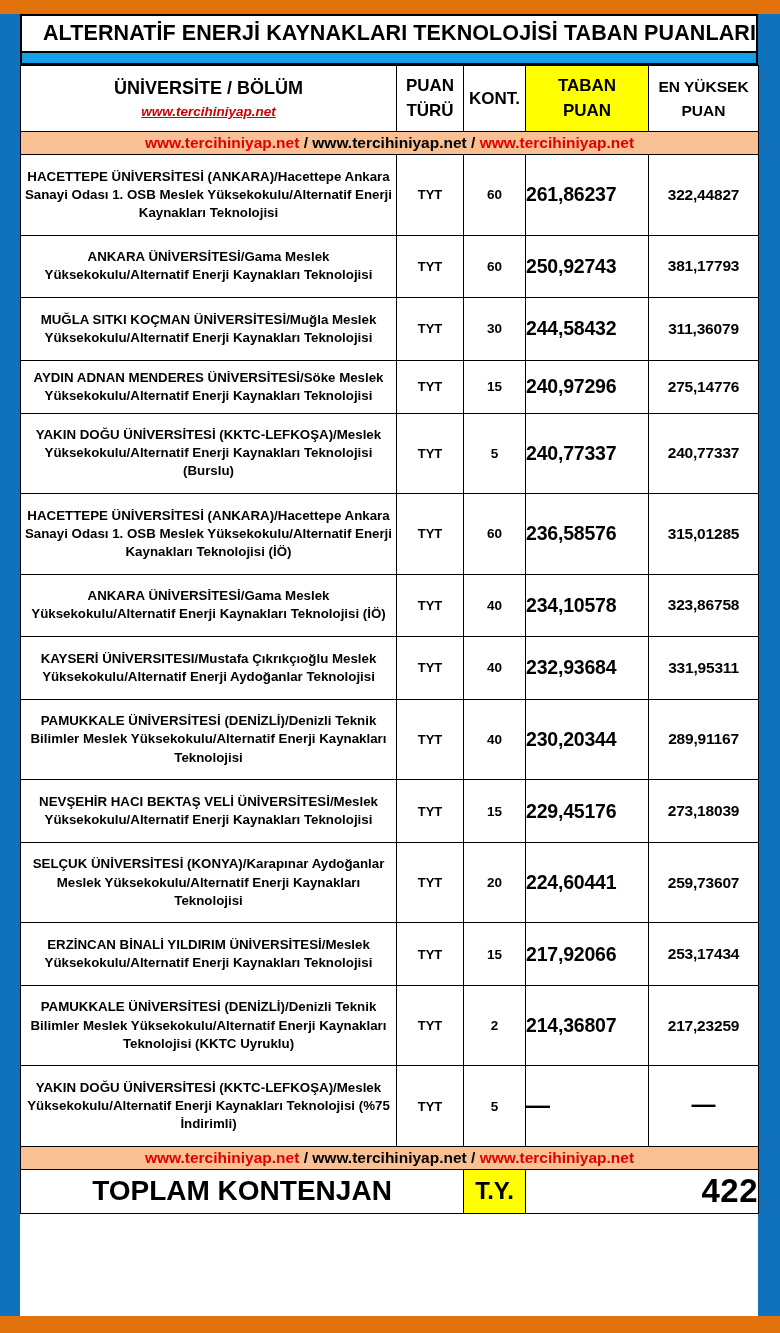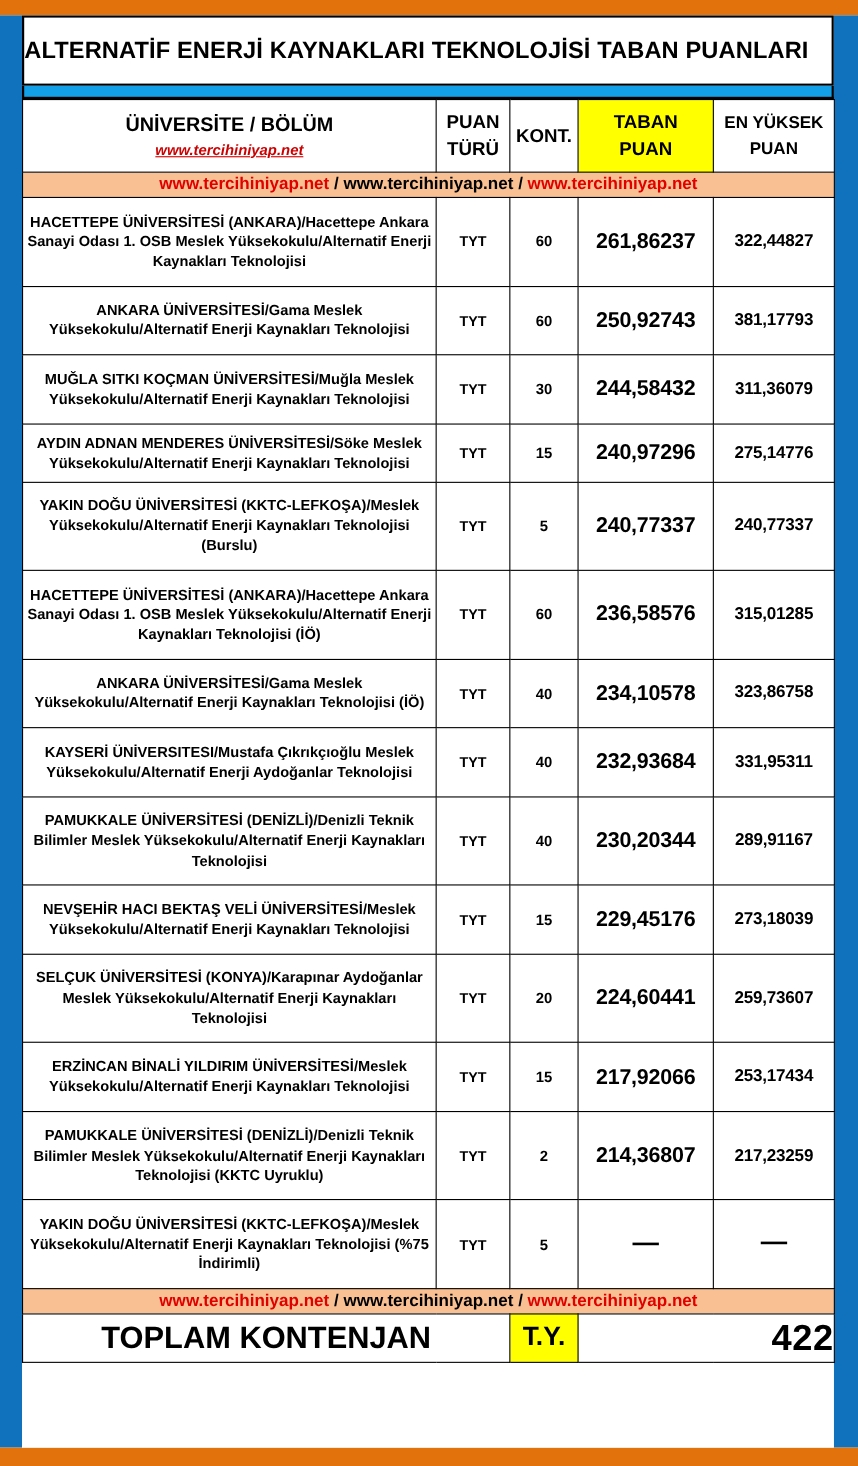--- a/index.html
+++ b/index.html
@@ -46,10 +46,10 @@
 
   
   .title-row {
-    height: 64px;
+    height: 39px;
     border: 2px solid #000;
     border-bottom: 2px solid #000;
-    display: flex; align-items: center; justify-content: flex-start;
+    display: flex; align-items: center; justify-content: flex-end;
     background: #ffffff;
   }
   .title-text {

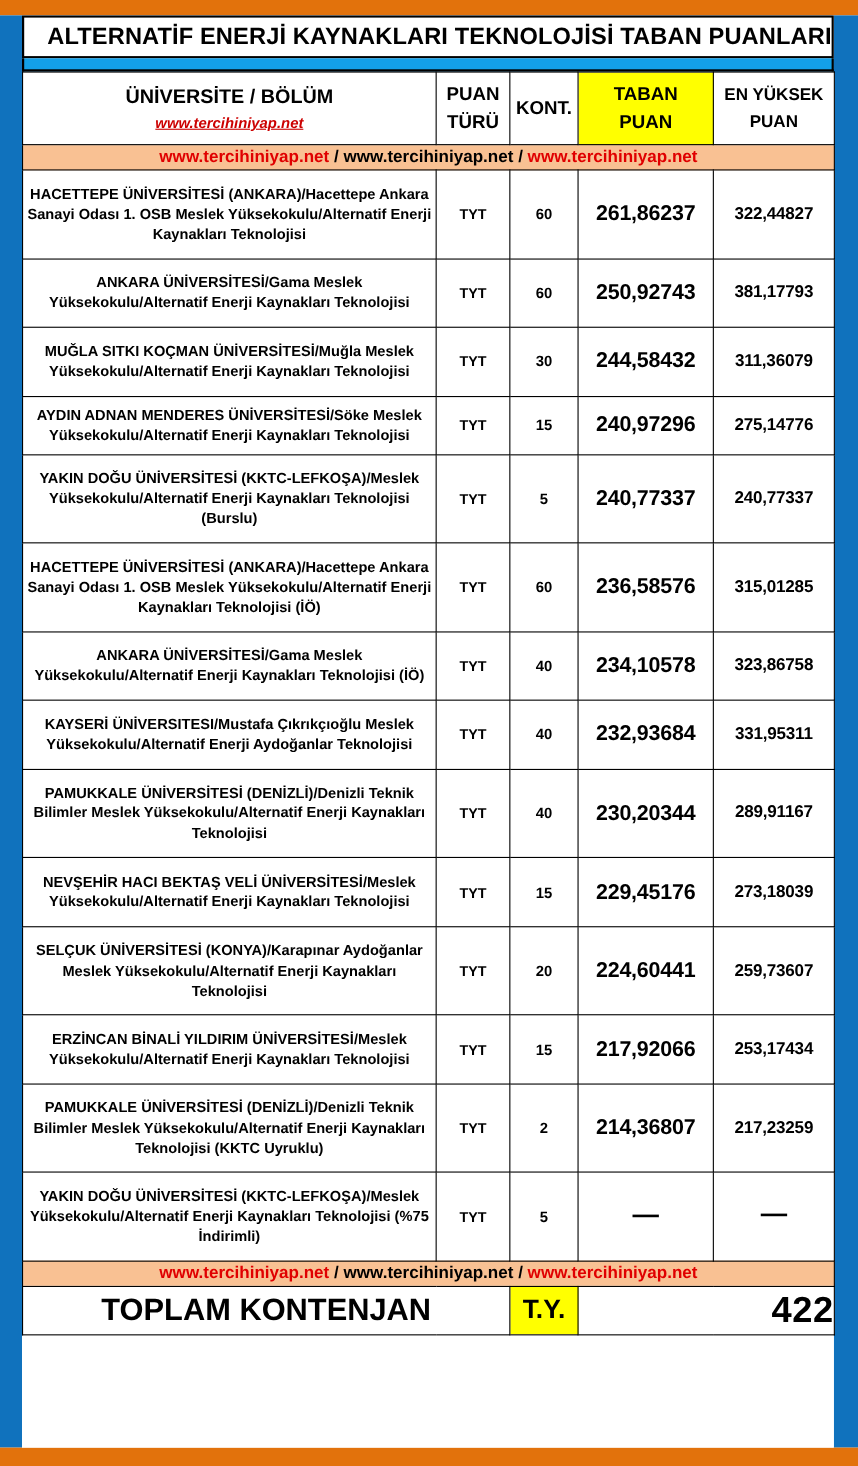--- a/index.html
+++ b/index.html
@@ -139,7 +139,6 @@
     font-size: 13.5px; font-weight: bold; color: #000;
   }
   td.taban {
-    text-align: center;
     font-size: 19.5px; font-weight: bold; color: #000;
     letter-spacing: -0.2px;
   }

